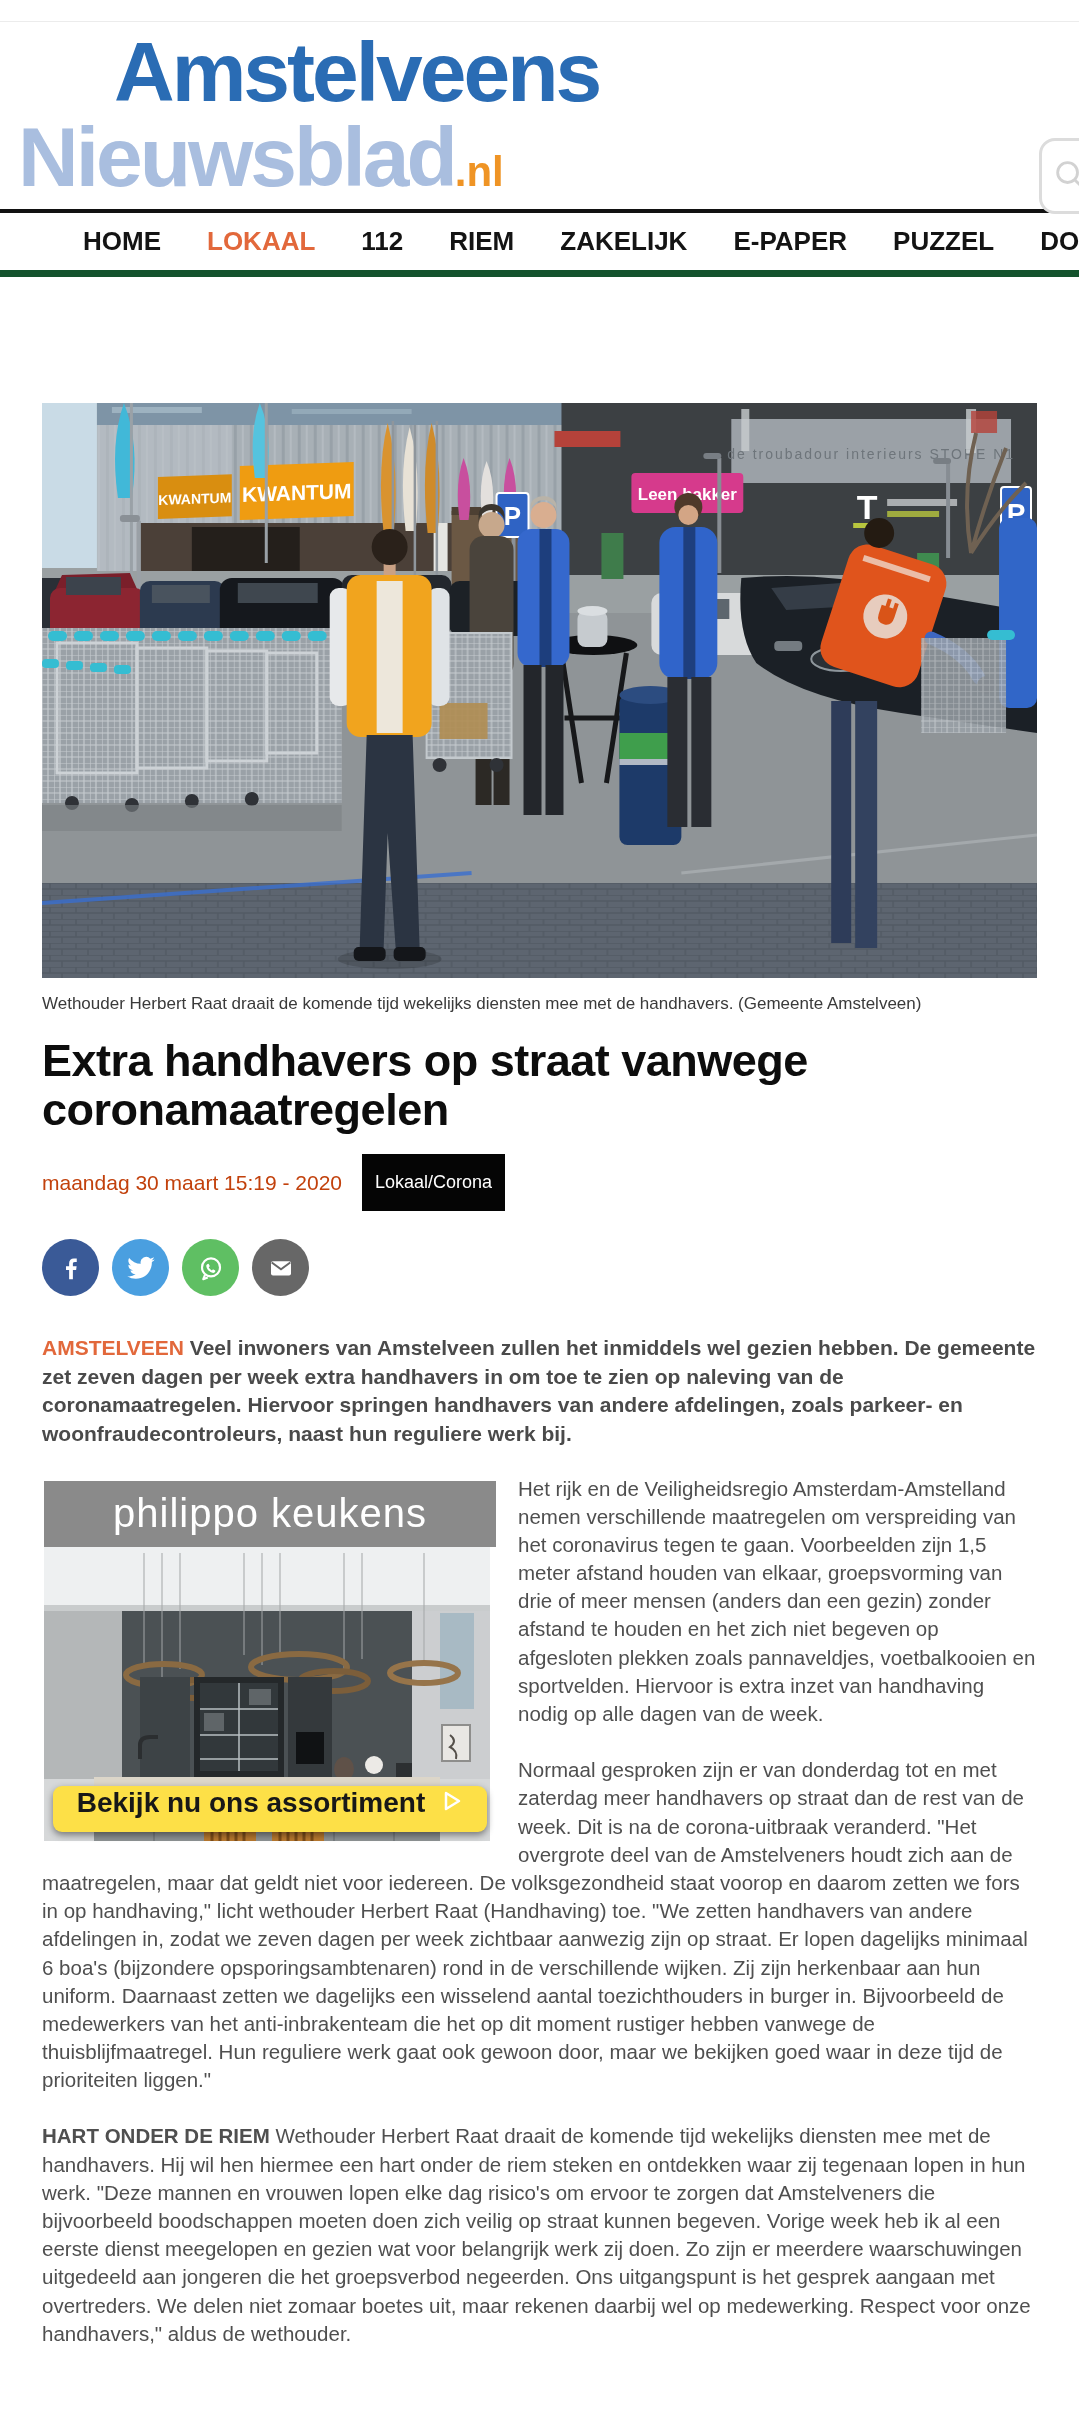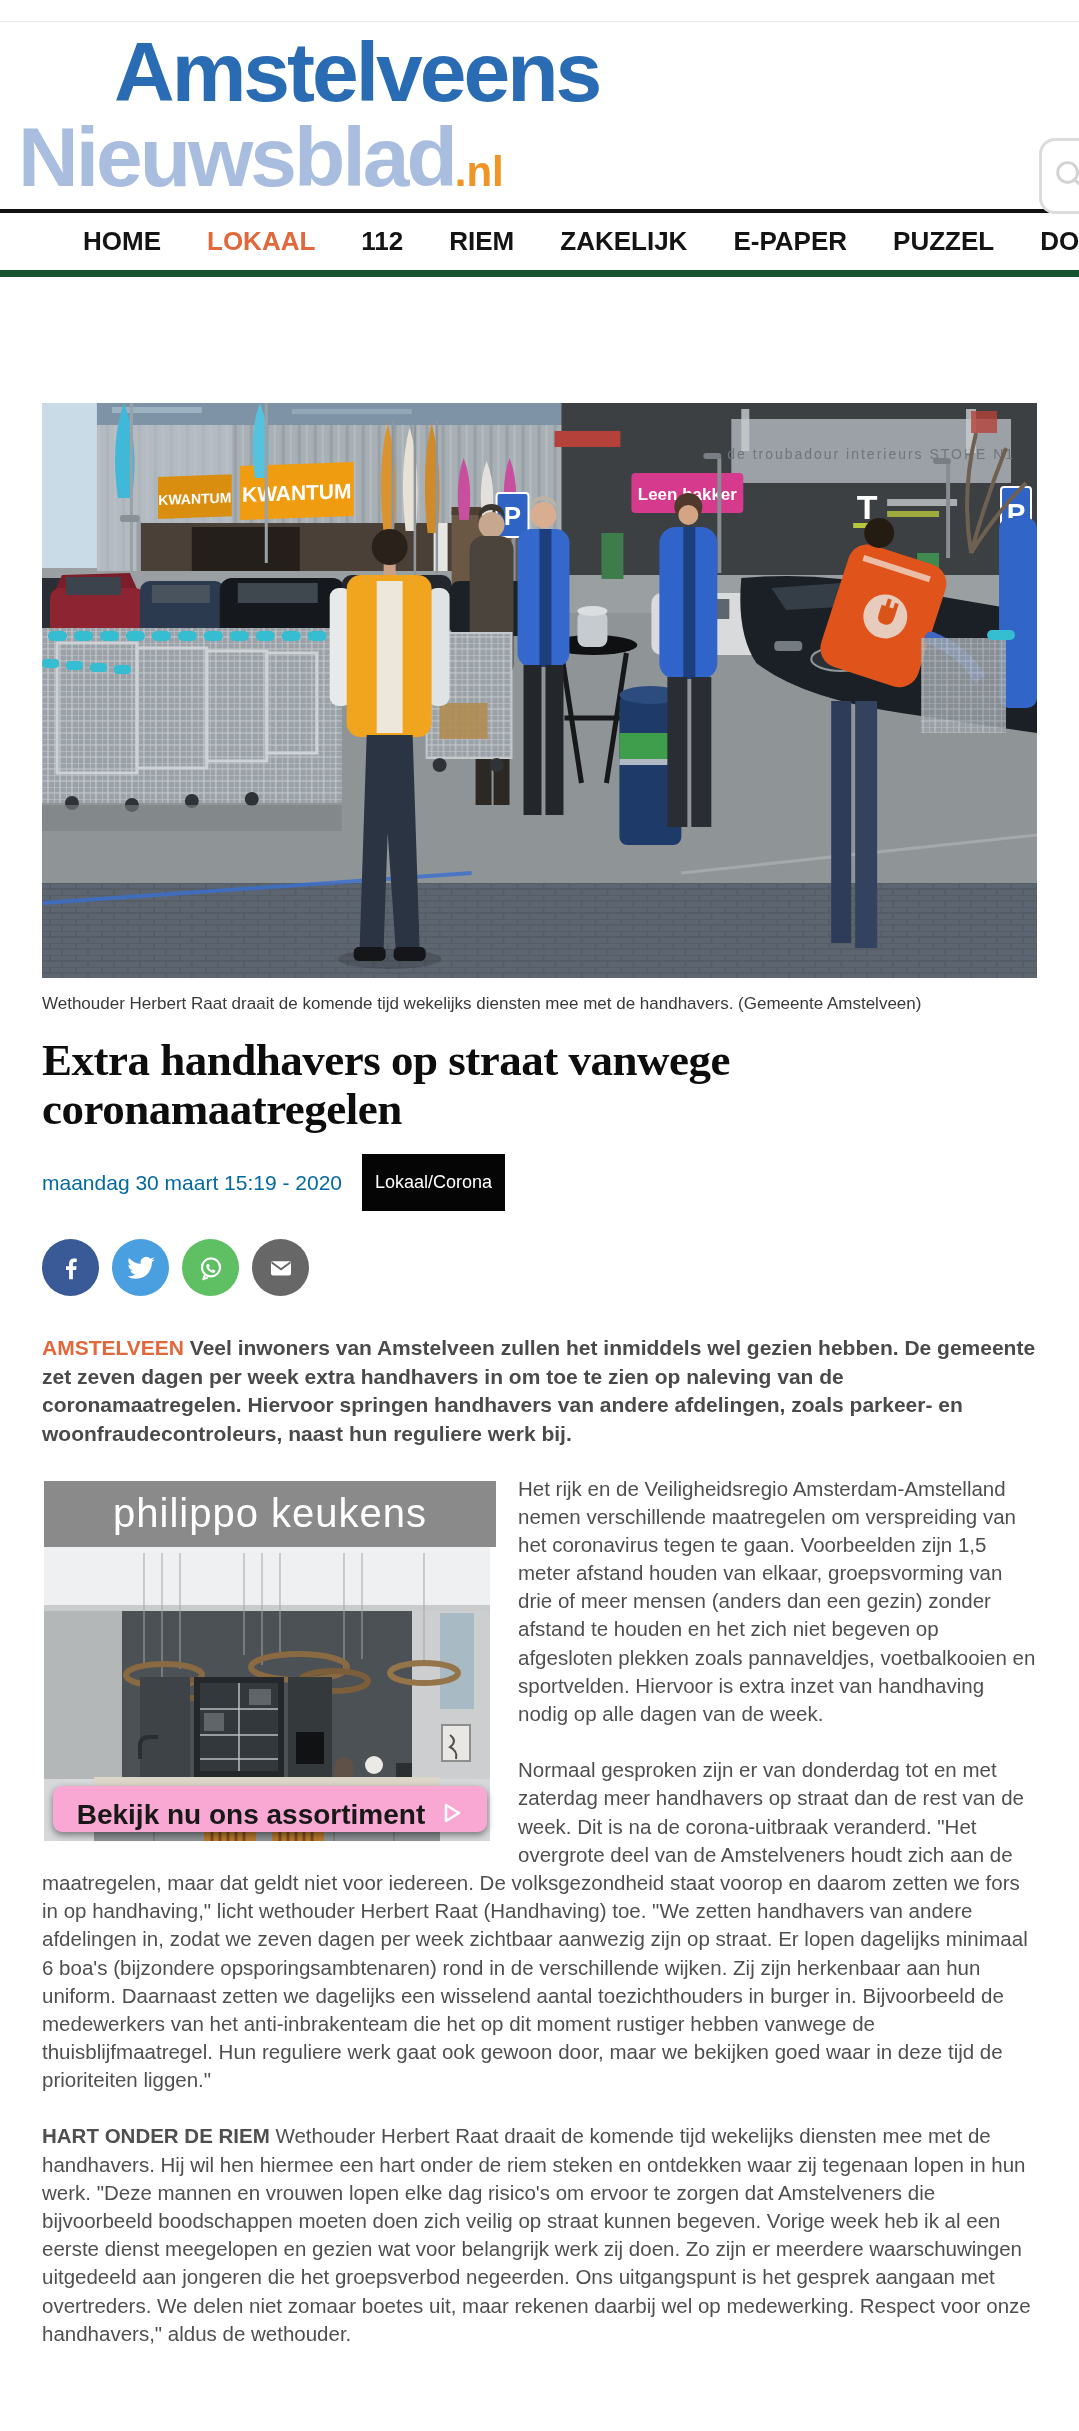--- a/index.html
+++ b/index.html
@@ -30,7 +30,7 @@
   figure.hero { margin: 126px 0 0 0; }
   figure.hero svg { display: block; width: 100%; height: 575px; }
   figcaption.caption { margin-top: 16px; font-size: 17px; color: #3a3a3a; }
-  h1.title { margin: 22px 0 0 0; font-size: 45px; line-height: 1.09; letter-spacing: -0.5px; color: #0d0d0d; font-weight: bold; font-family: Liberation Serif, serif; }
+  h1.title { margin: 22px 0 0 0; font-size: 45px; line-height: 1.09; letter-spacing: -0.5px; color: #0d0d0d; font-weight: bold; }
   .meta { margin-top: 20px; display: flex; align-items: center; gap: 20px; }
   .date { font-size: 21px; color: #0369a1; }
   .badge { background: #050505; color: #ffffff; font-size: 18px; padding: 18px 13px; cursor: pointer; }

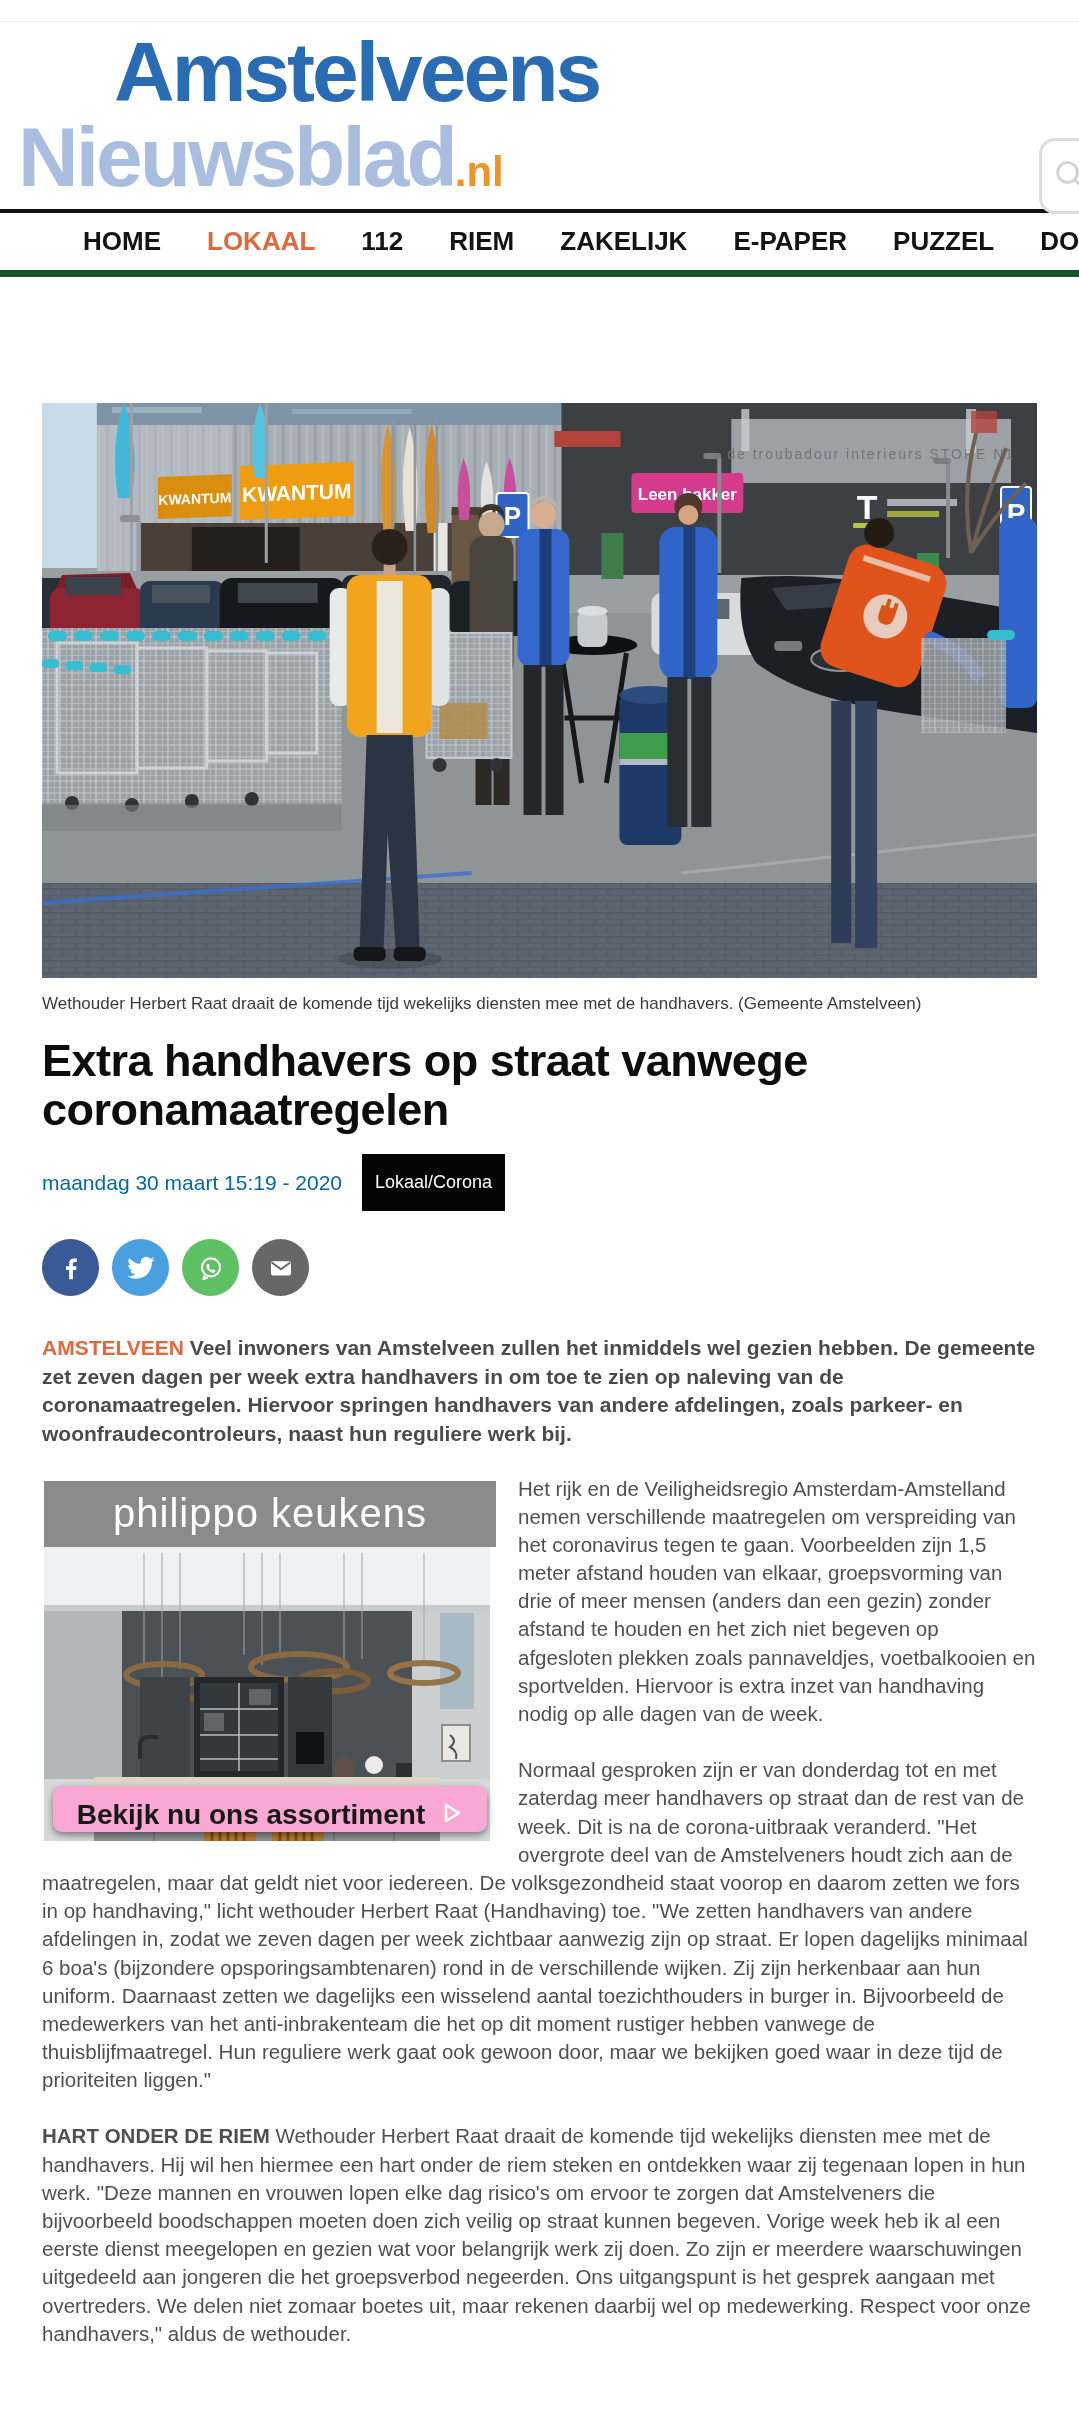--- a/index.html
+++ b/index.html
@@ -32,7 +32,7 @@
   figcaption.caption { margin-top: 16px; font-size: 17px; color: #3a3a3a; }
   h1.title { margin: 22px 0 0 0; font-size: 45px; line-height: 1.09; letter-spacing: -0.5px; color: #0d0d0d; font-weight: bold; }
   .meta { margin-top: 20px; display: flex; align-items: center; gap: 20px; }
-  .date { font-size: 21px; color: #0369a1; }
+  .date { font-size: 21px; color: #c2410c; }
   .badge { background: #050505; color: #ffffff; font-size: 18px; padding: 18px 13px; cursor: pointer; }
   .share { margin-top: 28px; display: flex; gap: 13px; }
   .share-btn { width: 57px; height: 57px; border-radius: 50%; border: none; display: flex; align-items: center; justify-content: center; cursor: pointer; padding: 0; }

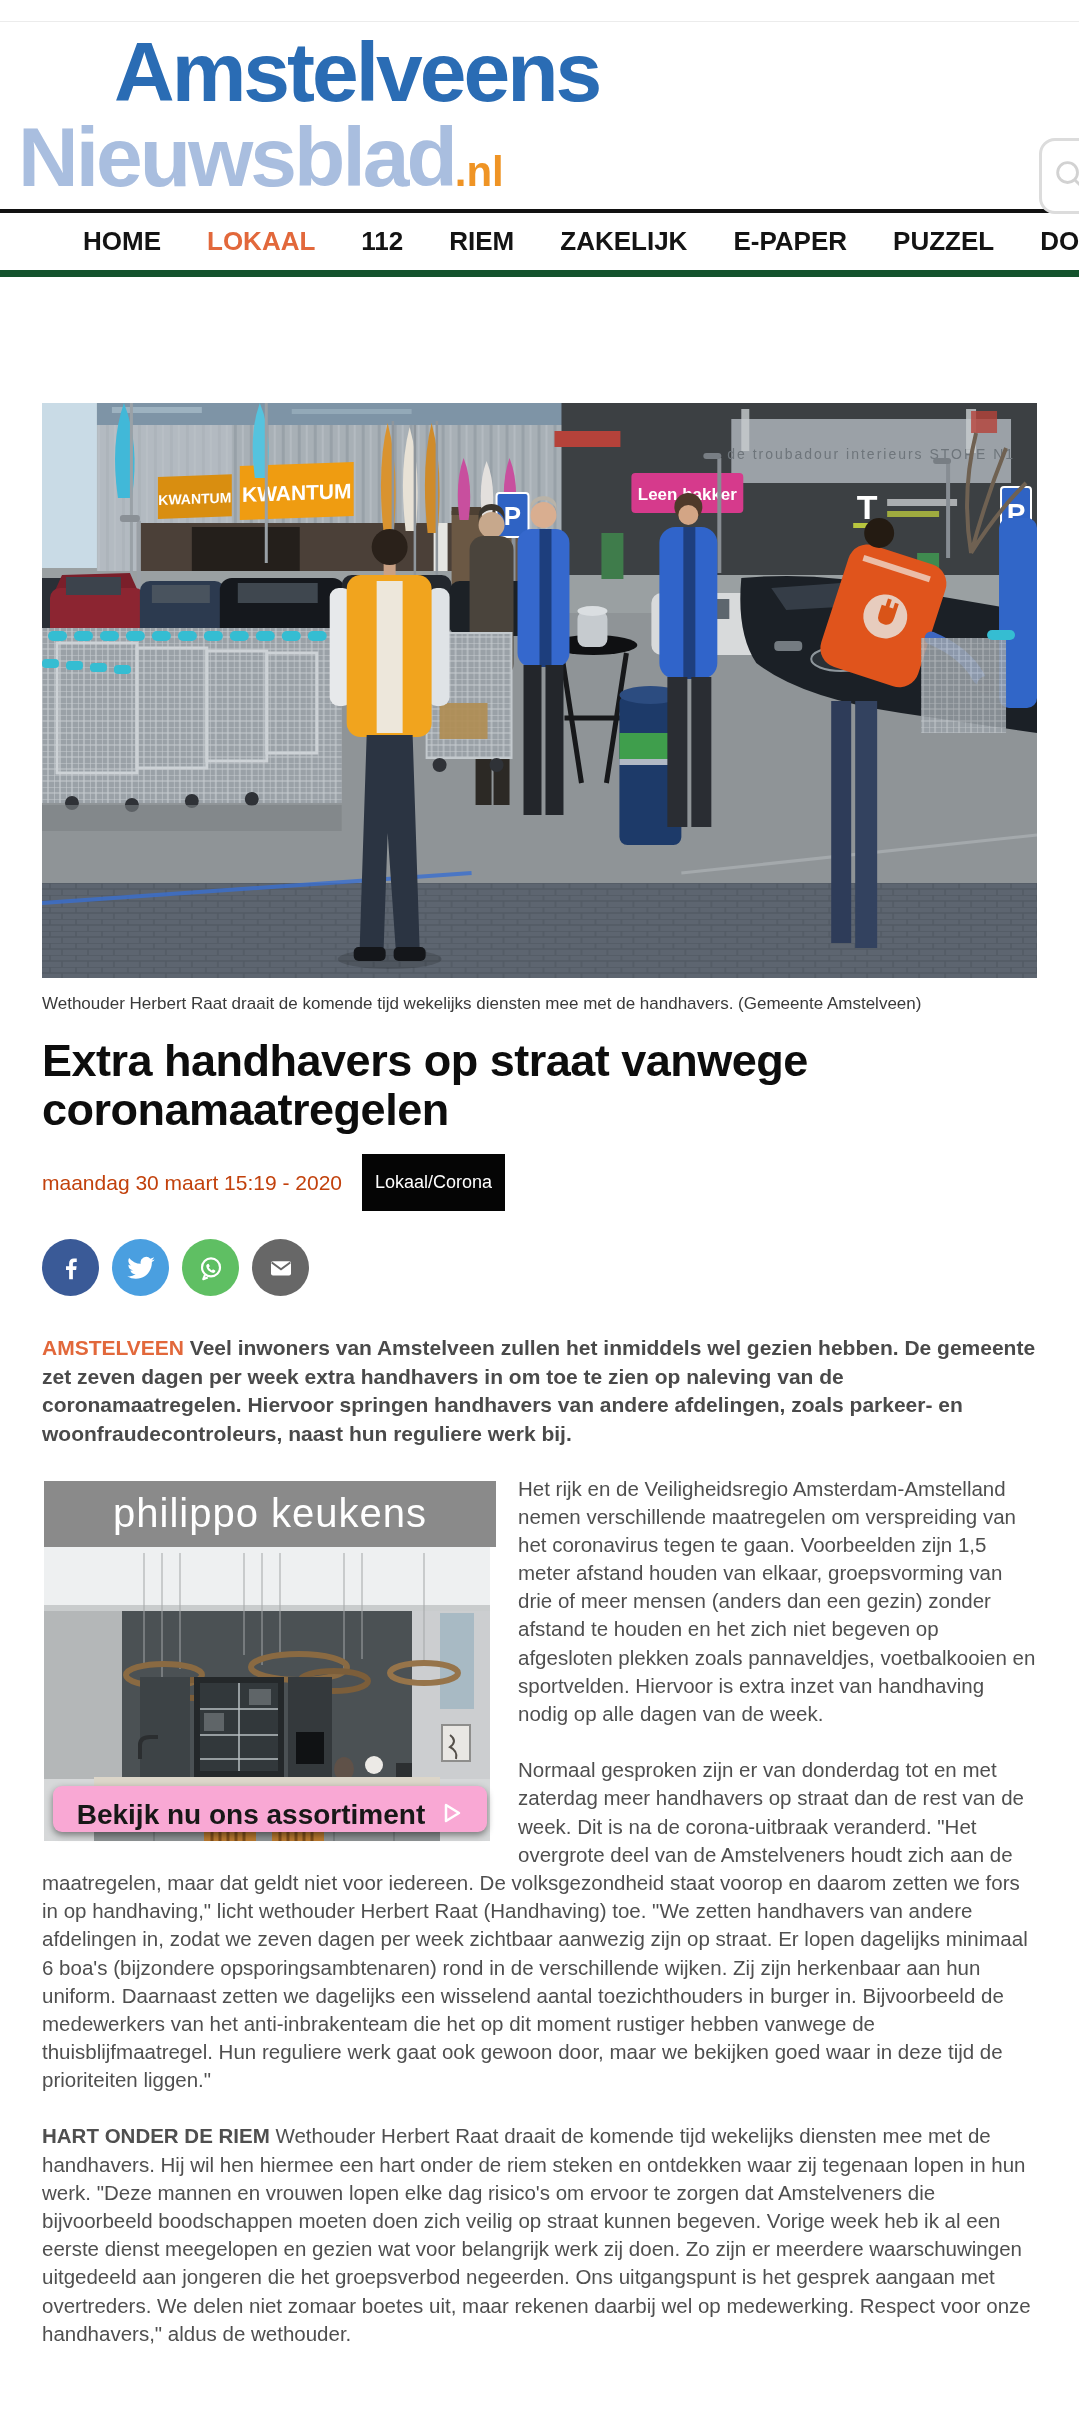--- a/index.html
+++ b/index.html
@@ -47,8 +47,8 @@
   .ad-img { display: block; width: 446px; height: 294px; }
   .ad-cta {
     position: absolute; left: 9px; right: 9px; bottom: 9px; height: 46px;
-    background: #f9a8d4; border: none; border-radius: 9px;
-    display: flex; align-items: flex-end; justify-content: center; gap: 16px;
+    background: #fde047; border: none; border-radius: 9px;
+    display: flex; align-items: flex-start; justify-content: center; gap: 16px;
     font-family: "Liberation Sans", sans-serif; font-size: 28px; font-weight: bold; color: #181818;
     box-shadow: 0 3px 7px rgba(0,0,0,0.45); cursor: pointer;
   }

